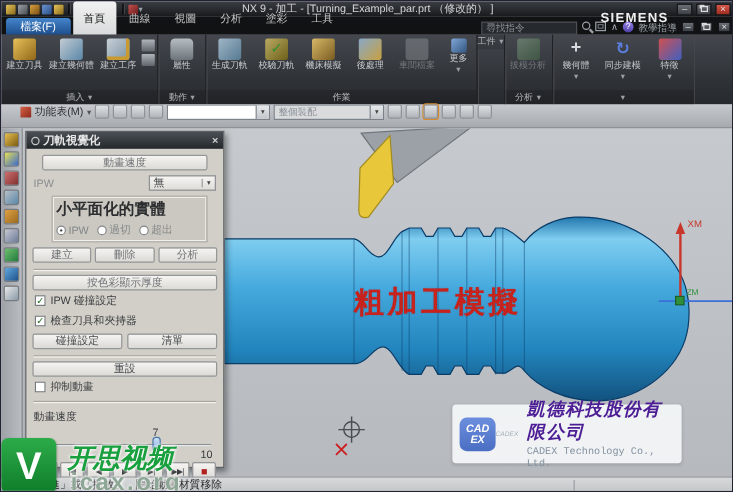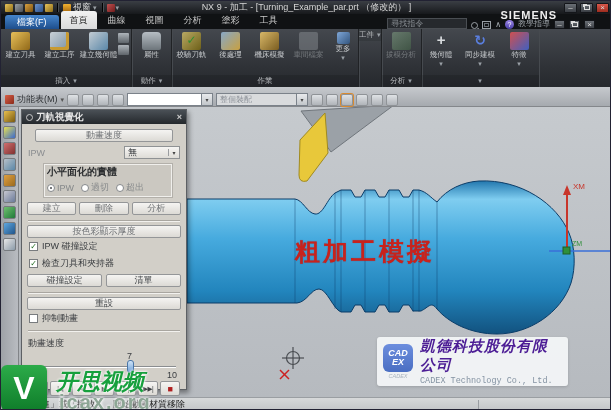--- a/index.html
+++ b/index.html
@@ -34,7 +34,7 @@
     display:flex;align-items:flex-end;font-size:9px;color:#c9c9c9;}
   .filebtn{height:14px;display:flex;align-items:center;padding:0 12px;margin-left:4px;
     background:linear-gradient(#4585cc,#1d4e8c);color:#fff;border-radius:3px 3px 0 0;}
-  .tab{height:18px;display:flex;align-items:center;padding:0 9px;margin-left:2px;border-radius:3px 3px 0 0;}
+  .tab{height:28px;display:flex;align-items:center;padding:0 9px;margin-left:2px;border-radius:3px 3px 0 0;}
   .tab.active{background:linear-gradient(#f2f2f2,#d9dadb);color:#1a1a1a;}
   .tr-right{margin-left:auto;display:flex;align-items:flex-end;gap:4px;padding-right:17px;}
   .searchbox{width:80px;height:11px;background:#26292d;border:1px solid #4a4e53;color:#c8cdd2;

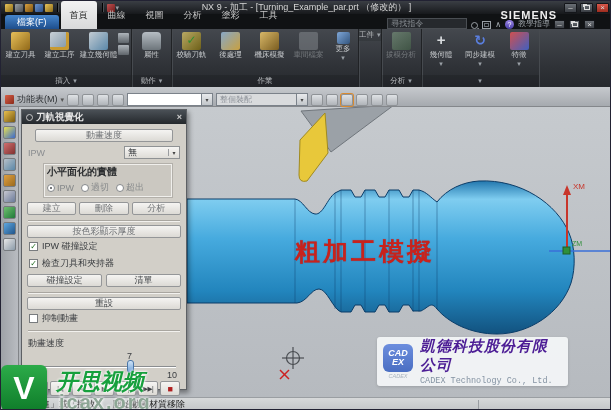--- a/index.html
+++ b/index.html
@@ -36,7 +36,7 @@
     background:linear-gradient(#4585cc,#1d4e8c);color:#fff;border-radius:3px 3px 0 0;}
   .tab{height:28px;display:flex;align-items:center;padding:0 9px;margin-left:2px;border-radius:3px 3px 0 0;}
   .tab.active{background:linear-gradient(#f2f2f2,#d9dadb);color:#1a1a1a;}
-  .tr-right{margin-left:auto;display:flex;align-items:flex-end;gap:4px;padding-right:17px;}
+  .tr-right{margin-left:auto;display:flex;align-items:flex-start;gap:4px;padding-right:3px;}
   .searchbox{width:80px;height:11px;background:#26292d;border:1px solid #4a4e53;color:#c8cdd2;
     font-size:8px;padding:0 3px;font-family:inherit;}
   .searchbox::placeholder{color:#8a8f94;}

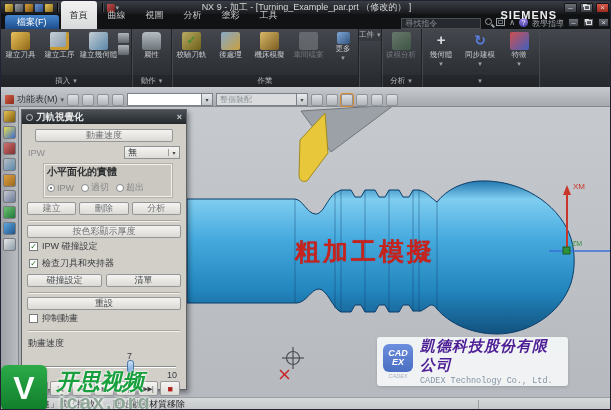--- a/index.html
+++ b/index.html
@@ -257,12 +257,12 @@
           <span class="lab">建立刀具</span>
         </div>
         <div class="rbtn">
+          <span class="icn i-geom"></span>
+          <span class="lab">建立幾何體</span>
+        </div>
+        <div class="rbtn">
           <span class="icn i-oper"></span>
           <span class="lab">建立工序</span>
-        </div>
-        <div class="rbtn">
-          <span class="icn i-geom"></span>
-          <span class="lab">建立幾何體</span>
         </div>
         <div class="minicol">
           <span class="mini"></span>

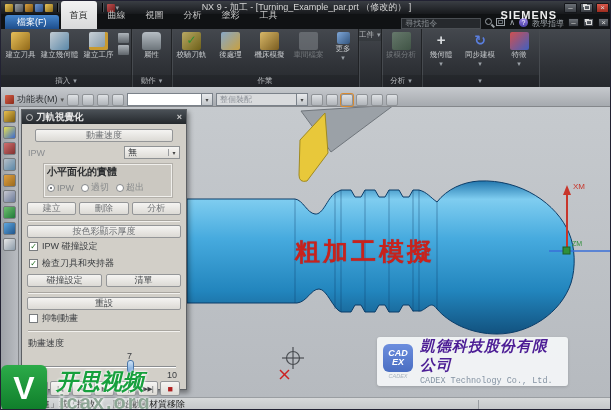--- a/index.html
+++ b/index.html
@@ -289,6 +289,10 @@
     <div class="rgroup">
       <div class="rbtns">
         <div class="rbtn">
+          <span class="icn i-gen"></span>
+          <span class="lab">生成刀軌</span>
+        </div>
+        <div class="rbtn">
           <span class="icn i-ver">✓</span>
           <span class="lab">校驗刀軌</span>
         </div>

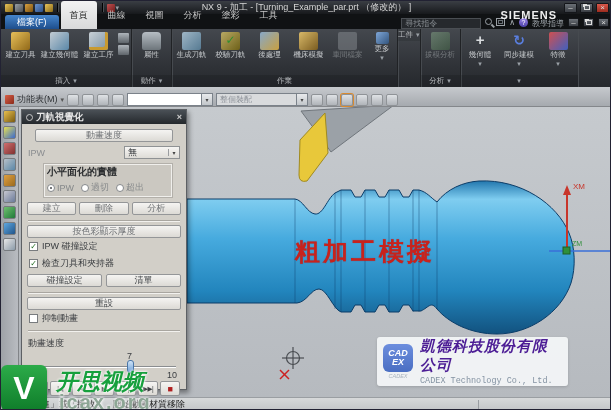--- a/index.html
+++ b/index.html
@@ -297,12 +297,12 @@
           <span class="lab">校驗刀軌</span>
         </div>
         <div class="rbtn">
+          <span class="icn i-mach"></span>
+          <span class="lab">機床模擬</span>
+        </div>
+        <div class="rbtn">
           <span class="icn i-post"></span>
           <span class="lab">後處理</span>
-        </div>
-        <div class="rbtn">
-          <span class="icn i-mach"></span>
-          <span class="lab">機床模擬</span>
         </div>
         <div class="rbtn disabled">
           <span class="icn i-shop"></span>

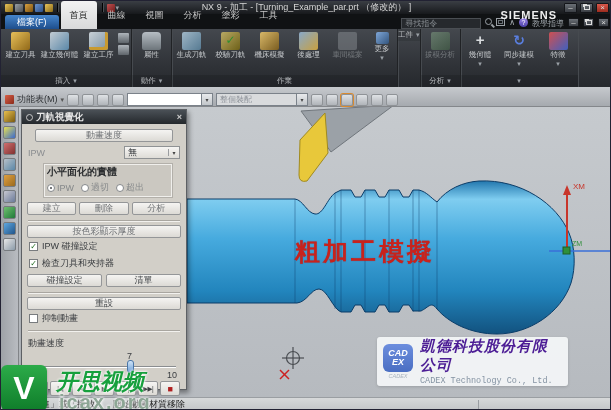--- a/index.html
+++ b/index.html
@@ -86,7 +86,7 @@
   
   .borderbar{position:absolute;left:0;top:86px;width:611px;height:20px;
     background:linear-gradient(#c6c9cd,#a6aaaf);border-bottom:1px solid #84878b;
-    display:flex;align-items:flex-end;gap:3px;padding:0 4px;font-size:9px;color:#2e3134;}
+    display:flex;align-items:flex-start;gap:3px;padding:0 16px;font-size:9px;color:#2e3134;}
   .bb-menu{display:flex;align-items:center;gap:3px;}
   .bb-mi{width:9px;height:9px;background:linear-gradient(135deg,#d86048,#8a2a1a);border-radius:1px;}
   .bbicon{width:12px;height:12px;border:1px solid #8f9397;border-radius:2px;

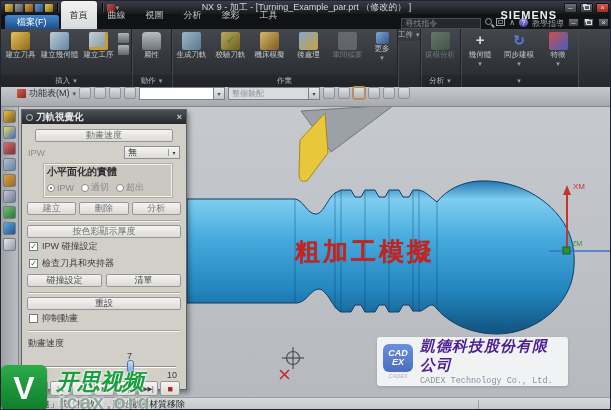--- a/index.html
+++ b/index.html
@@ -155,7 +155,7 @@
   .sel-arrow{width:11px;text-align:center;font-size:6px;color:#444;border-left:1px solid #9a9da0;}
   .groupbox{margin:2px 8px 2px 16px;background:#cbc8c1;border:1px solid #b3b0aa;
     box-shadow:inset 0 0 0 1px #f0efec;padding:1px 3px 3px;}
-  .gb-title{font-weight:bold;font-size:10px;color:#2c2e30;}
+  .gb-title{font-weight:bold;font-size:13px;color:#2c2e30;}
   .gb-radios{display:flex;gap:7px;margin-top:2px;color:#85888a;}
   .radio{display:flex;align-items:center;gap:2px;}
   .rd{width:8px;height:8px;border-radius:50%;background:#fff;border:1px solid #85888b;position:relative;}

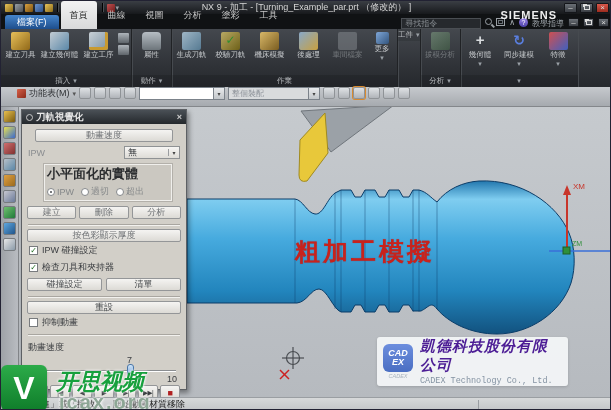--- a/index.html
+++ b/index.html
@@ -123,7 +123,7 @@
   .cadex{position:absolute;left:376px;top:230px;width:191px;height:49px;
     background:rgba(244,246,247,.93);border-radius:3px;display:flex;align-items:center;
     padding:4px 6px;gap:7px;box-shadow:0 1px 3px rgba(0,0,0,.15);}
-  .cx-logo-wrap{display:flex;flex-direction:column;align-items:center;}
+  .cx-logo-wrap{display:flex;flex-direction:row;align-items:center;}
   .cx-logo{width:30px;height:28px;background:linear-gradient(#6c8ede,#4a6ec2);border-radius:6px;
     color:#fff;font-weight:bold;font-size:9px;line-height:9px;display:flex;flex-direction:column;
     align-items:center;justify-content:center;font-style:italic;}

